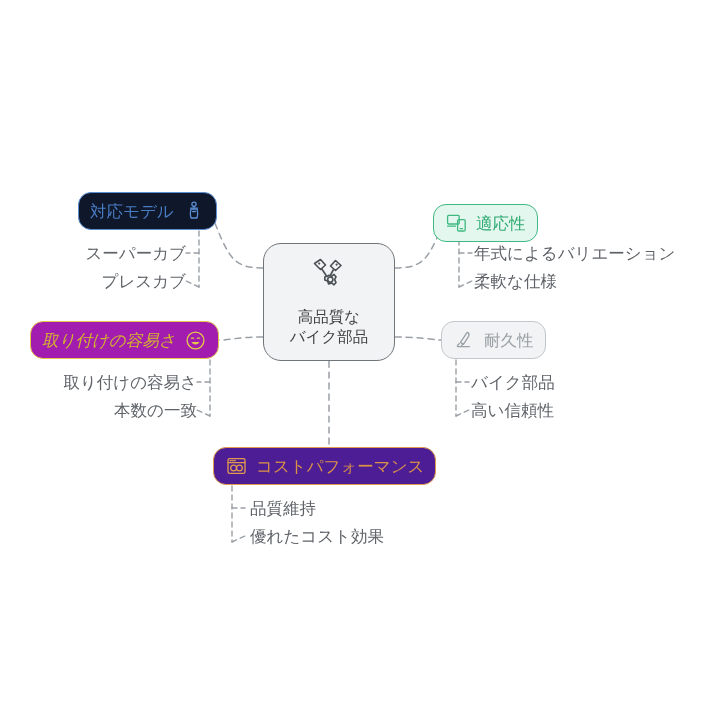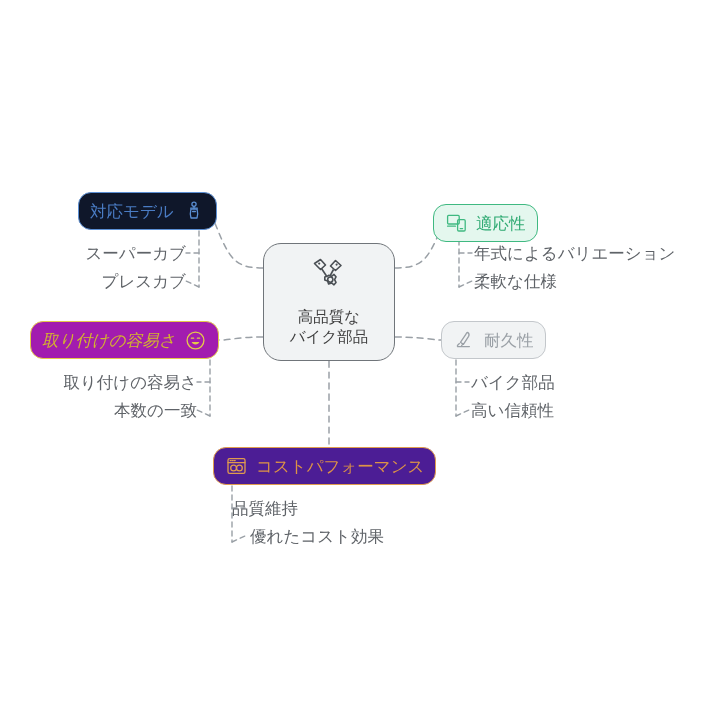--- a/index.html
+++ b/index.html
@@ -237,7 +237,7 @@
     </span>
     <span class="chip-label">コストパフォーマンス</span>
   </div>
-  <div class="leaf" style="left:232px; top:498px;">品質維持</div>
+  <div class="leaf" style="left:250px; top:498px;">品質維持</div>
   <div class="leaf" style="left:250px; top:526px;">優れたコスト効果</div>
 
 </div>

